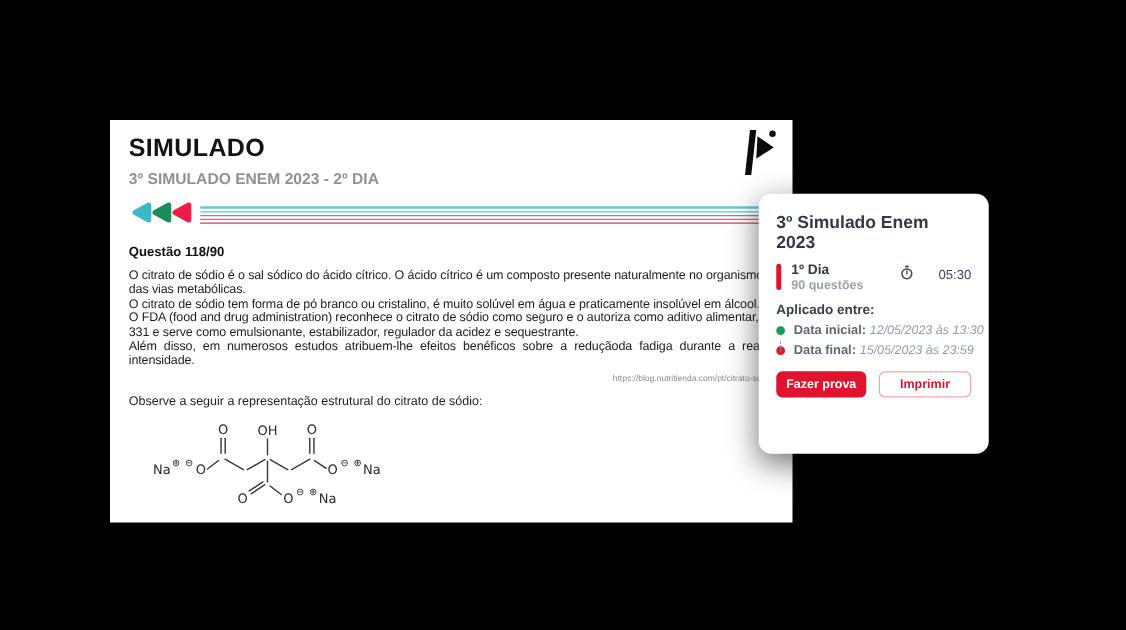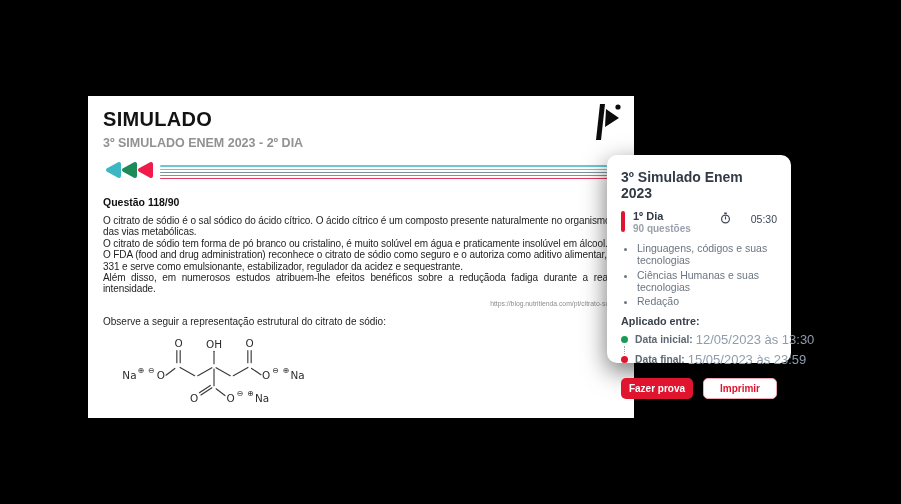--- a/index.html
+++ b/index.html
@@ -169,11 +169,6 @@
     </div>
   </div>
 
-  <ul class="subjects">
-    <li>Linguagens, códigos e suas tecnologias</li>
-    <li>Ciências Humanas e suas tecnologias</li>
-    <li>Redação</li>
-  </ul>
 
   <div class="applied-h">Aplicado entre:</div>
 

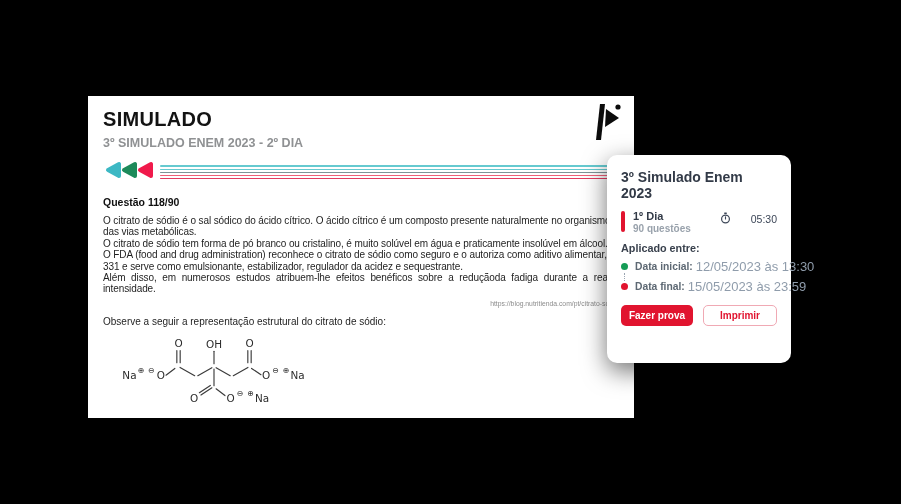--- a/index.html
+++ b/index.html
@@ -51,7 +51,7 @@
   .dot.red{background:#e1142f;}
   .connector{position:absolute;left:3px;top:14px;height:8px;border-left:1px dotted #9aa5b1;}
   .date-label{font-size:10.3px;font-weight:600;color:#5d6873;margin-right:3px;white-space:nowrap;}
-  .date-value{font-size:13px;color:#8f9cab;white-space:nowrap;}
+  .date-value{font-size:10px;color:#8f9cab;white-space:nowrap;font-style:italic;}
   .btn-row{display:flex;gap:10px;margin-top:11px;}
   .btn{flex:1;height:21px;border-radius:5px;font-size:10px;font-weight:700;display:flex;align-items:center;justify-content:center;cursor:pointer;box-sizing:border-box;font-family:"Liberation Sans",sans-serif;}
   .btn-primary{background:#e1142f;color:#fff;border:none;}

